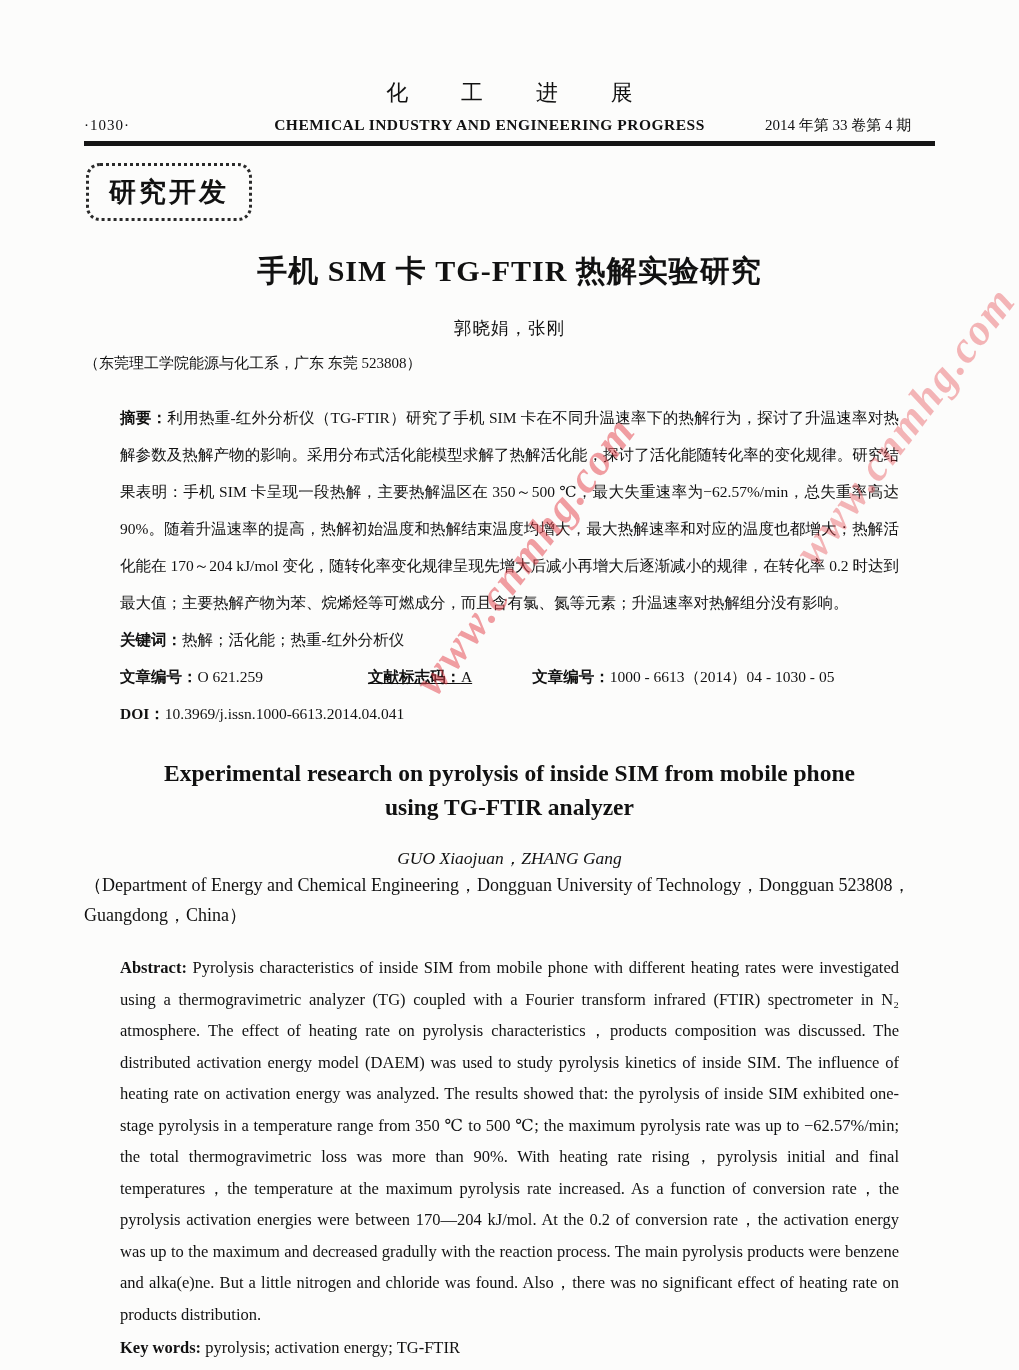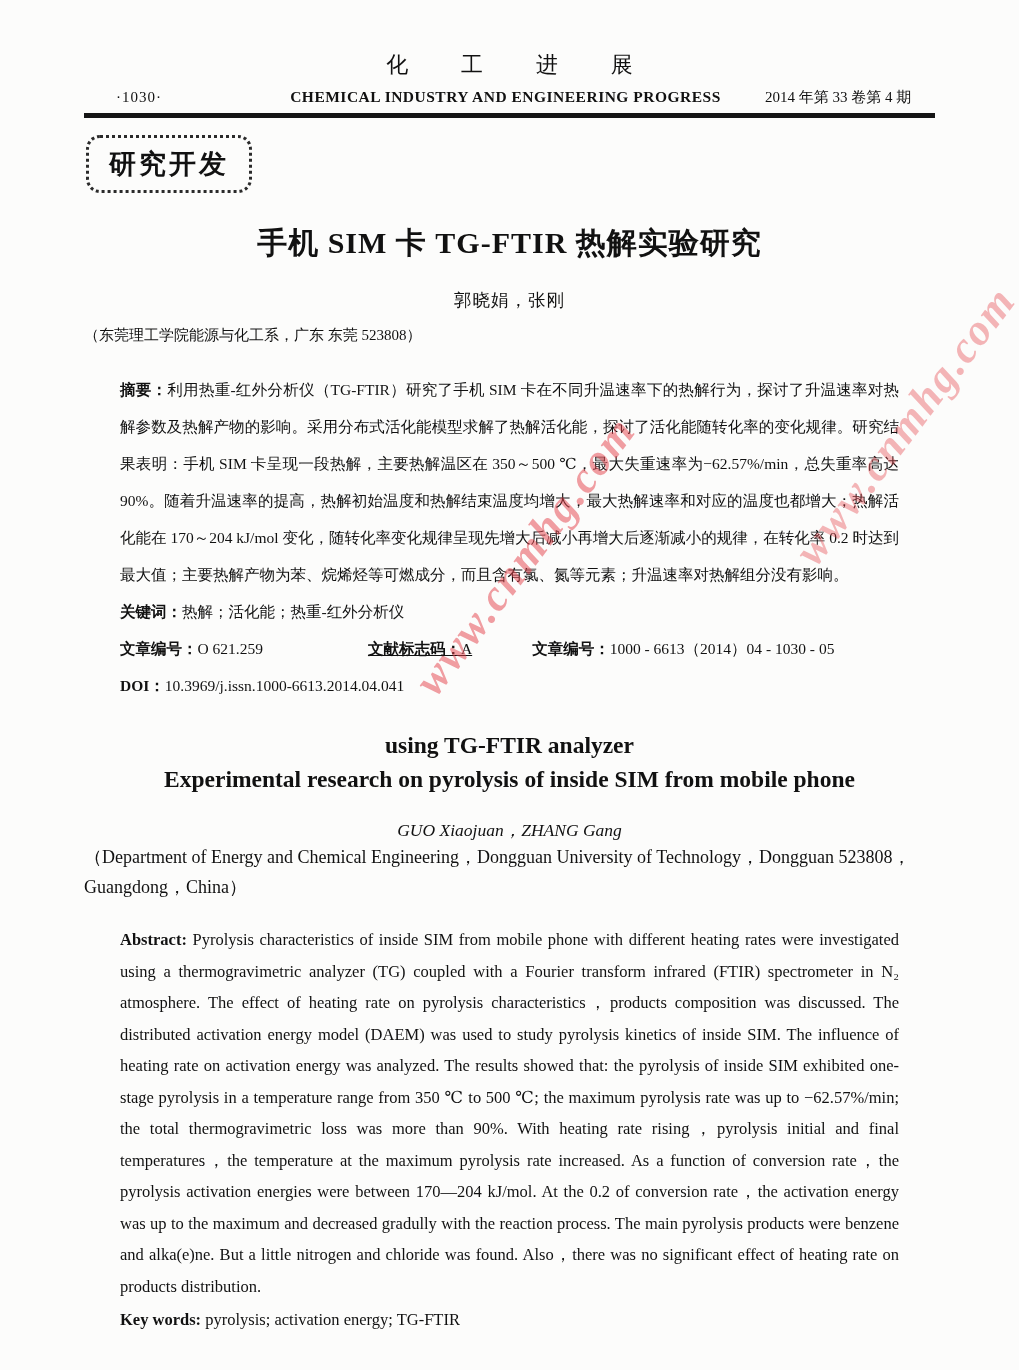--- a/index.html
+++ b/index.html
@@ -14,7 +14,7 @@
   .page {
     position: absolute; inset: 0;
     background: #fcfcfb;
-    padding: 50px 84px 0 84px;
+    padding: 78px 84px 0 84px;
   }
   
   .journal-cn {

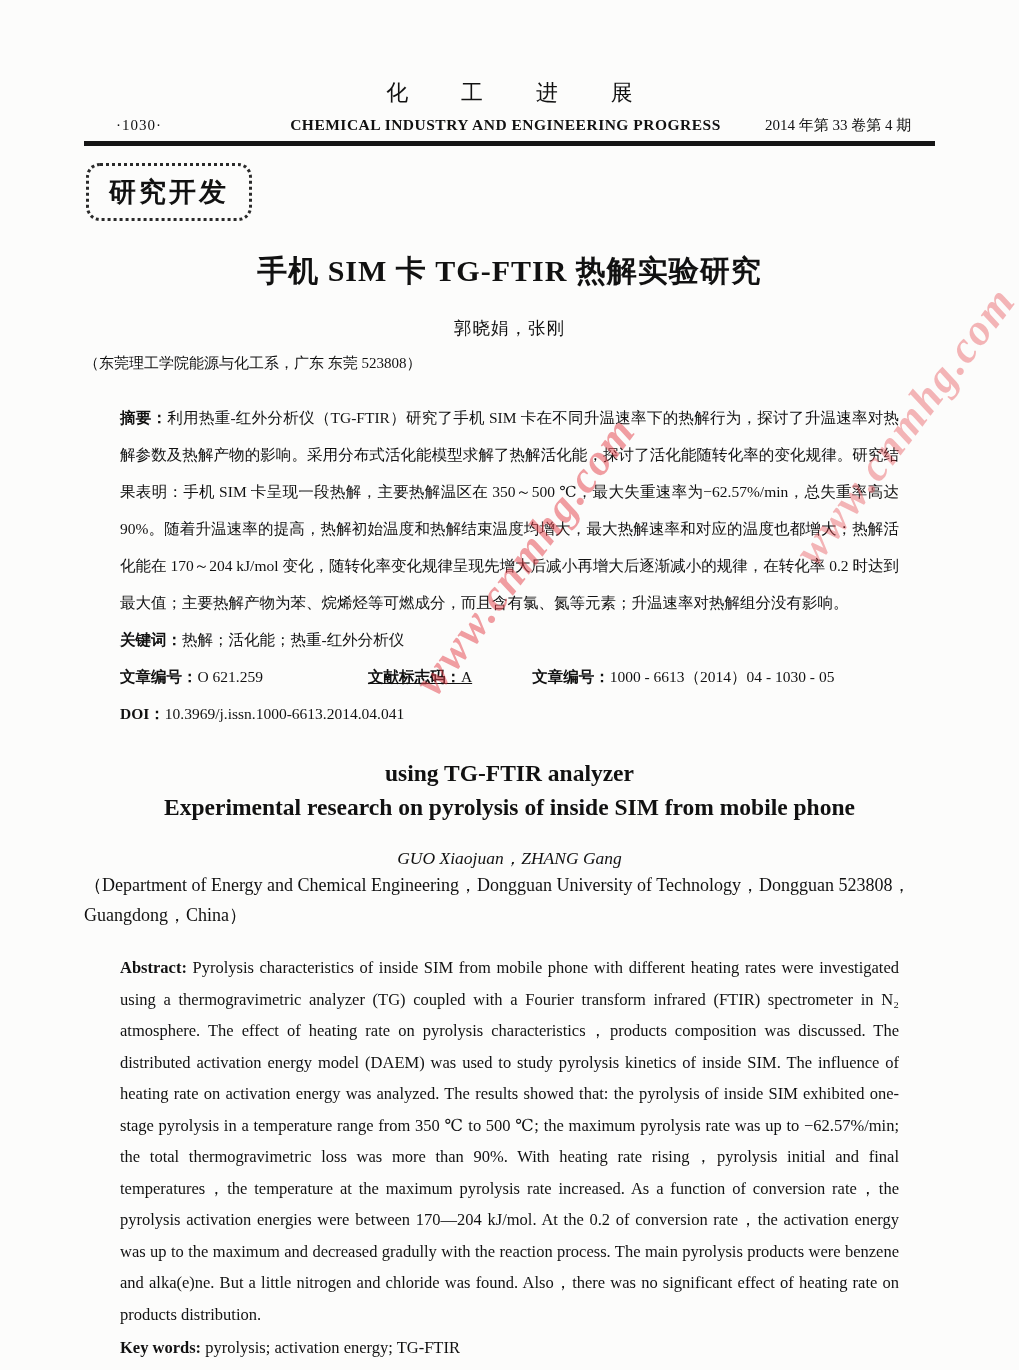--- a/index.html
+++ b/index.html
@@ -29,7 +29,7 @@
     display: flex; align-items: baseline; justify-content: space-between;
     font-size: 15px;
   }
-  .page-num { width: 130px; font-size: 15px; letter-spacing: 1px; margin-left: 32px; }
+  .page-num { width: 130px; font-size: 15px; letter-spacing: 1px; }
   .journal-en { flex: 1; text-align: center; font-weight: 600; font-size: 15.5px; letter-spacing: 0.5px; }
   .issue { width: 170px; font-size: 15px; }
   .header-rule { margin-top: 6px; height: 5px; background: #151515; }

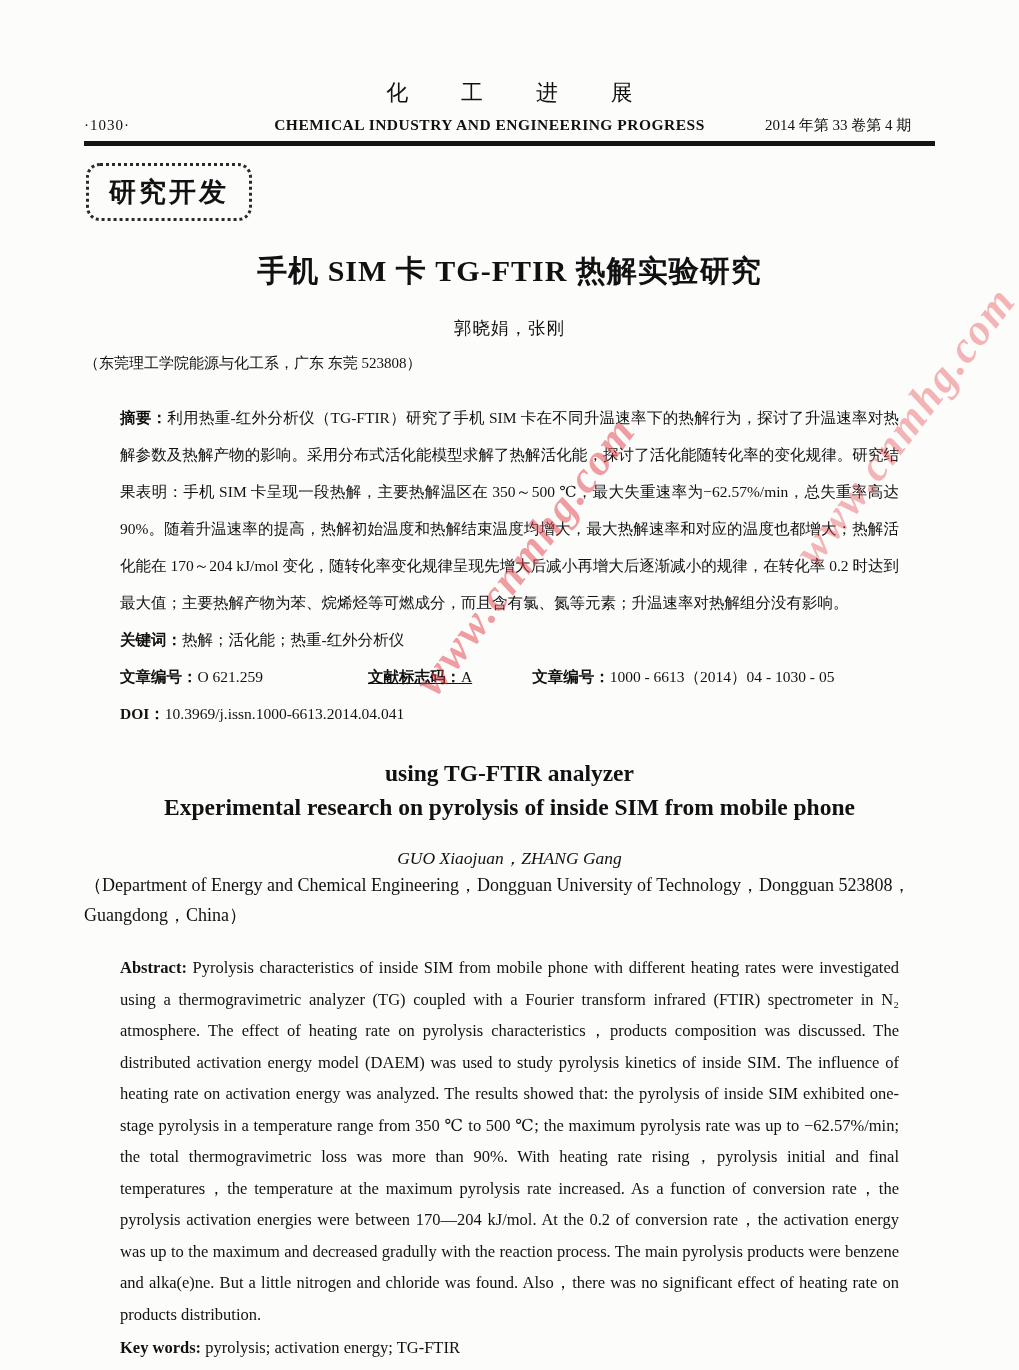--- a/index.html
+++ b/index.html
@@ -155,8 +155,8 @@
 
   
   <div class="title-en">
+    <div>Experimental research on pyrolysis of inside SIM from mobile phone</div>
     <div>using TG-FTIR analyzer</div>
-    <div>Experimental research on pyrolysis of inside SIM from mobile phone</div>
   </div>
   <div class="authors-en">GUO Xiaojuan，ZHANG Gang</div>
   <div class="affil-en">

